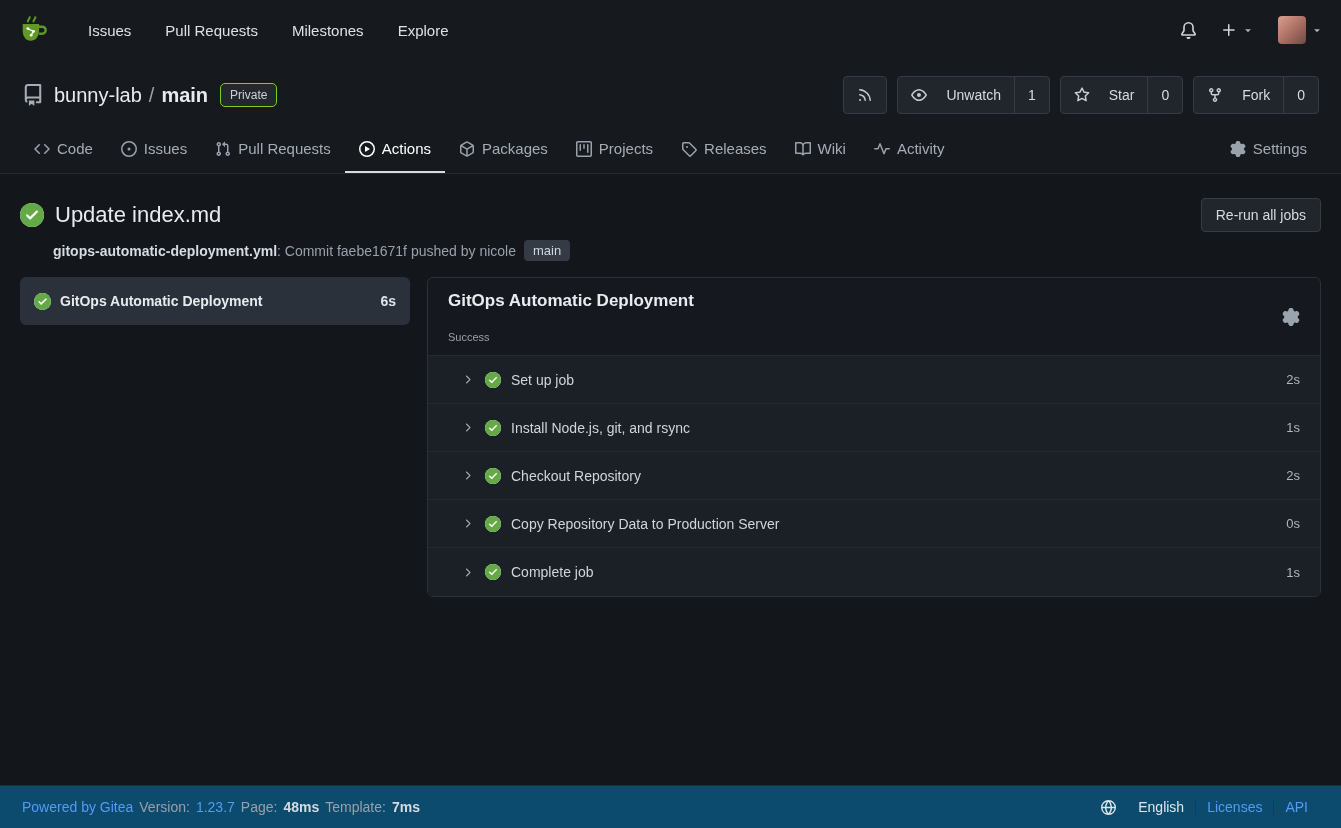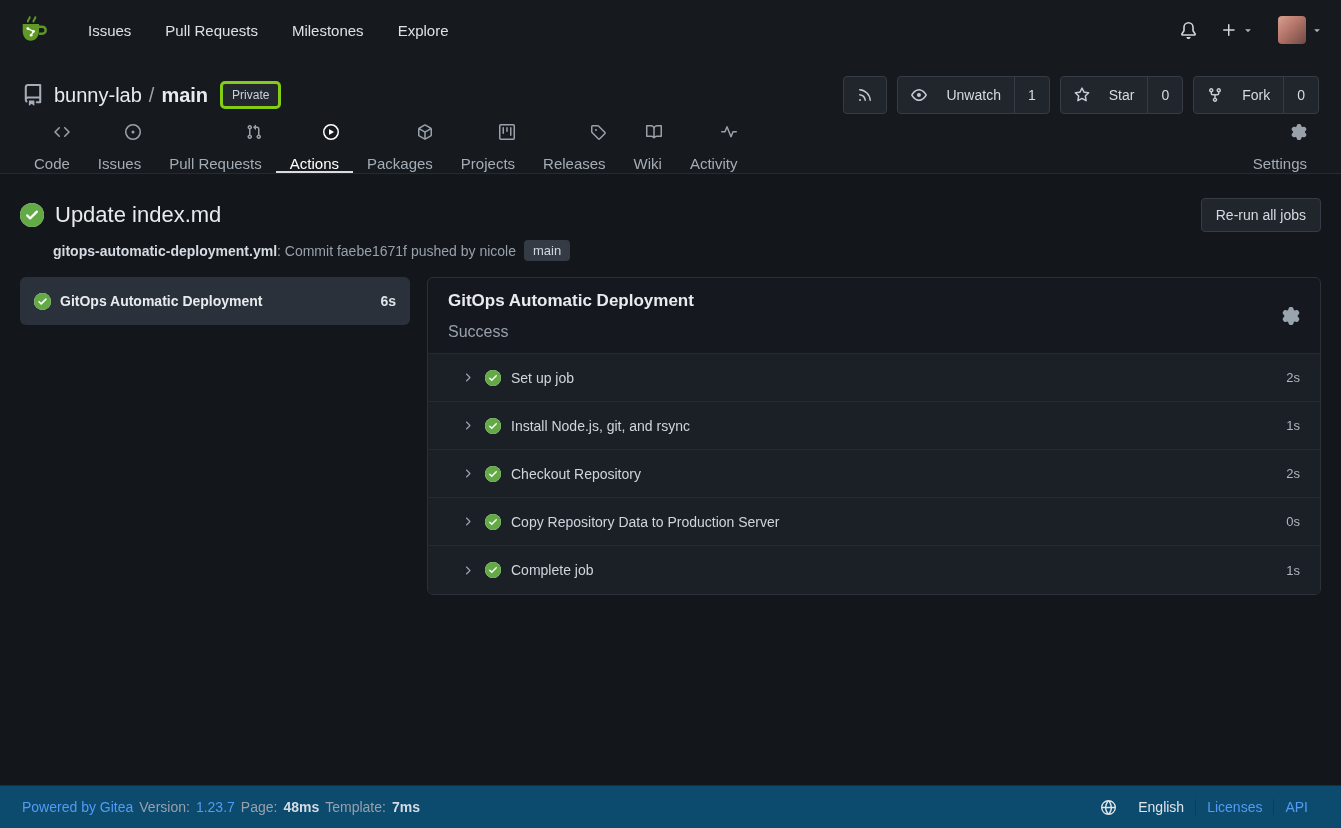--- a/index.html
+++ b/index.html
@@ -40,7 +40,7 @@
   .repo-name { font-weight: 700; }
   .visibility-badge {
     margin-left: 12px; font-size: 12px; color: #c9d1d9;
-    border: 3px solid #84cc16; background: #23272e;
+    border: 1px solid #84cc16; background: #23272e;
     border-radius: 5px; padding: 4px 9px;
   }
   .repo-actions { margin-left: auto; display: flex; align-items: center; gap: 10px; }

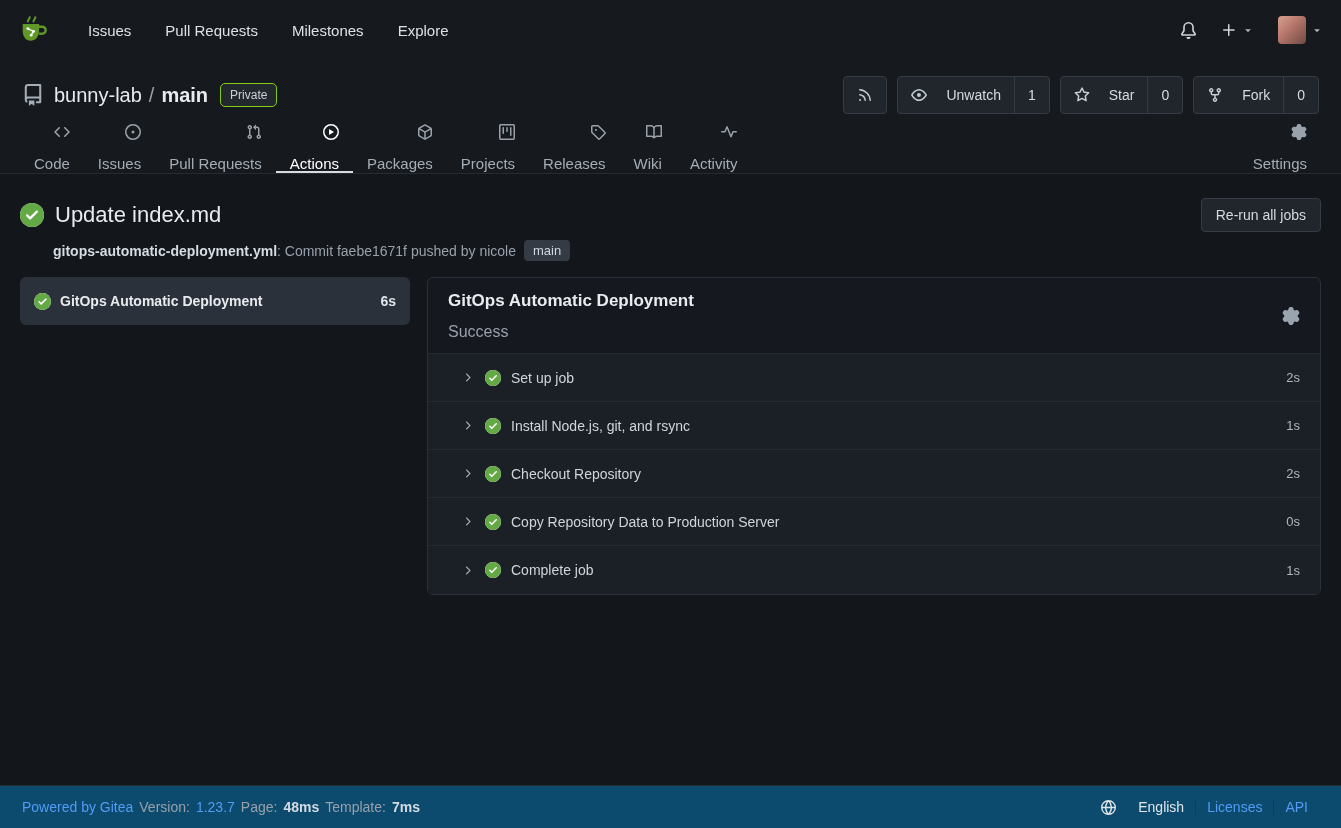--- a/index.html
+++ b/index.html
@@ -59,8 +59,8 @@
     padding: 0 20px; border-bottom: 1px solid #262b31;
   }
   .tab {
-    display: flex; align-items: flex-end; gap: 15px; padding: 0 14px;
-    color: #a4adb6; font-size: 15px; text-decoration: none; cursor: pointer; flex-direction: column;
+    display: flex; align-items: center; gap: 7px; padding: 0 14px;
+    color: #a4adb6; font-size: 15px; text-decoration: none; cursor: pointer;
   }
   .tab .icon { color: #99a2ab; }
   .tab.active { color: #ffffff; box-shadow: inset 0 -2px 0 #d7dce2; }

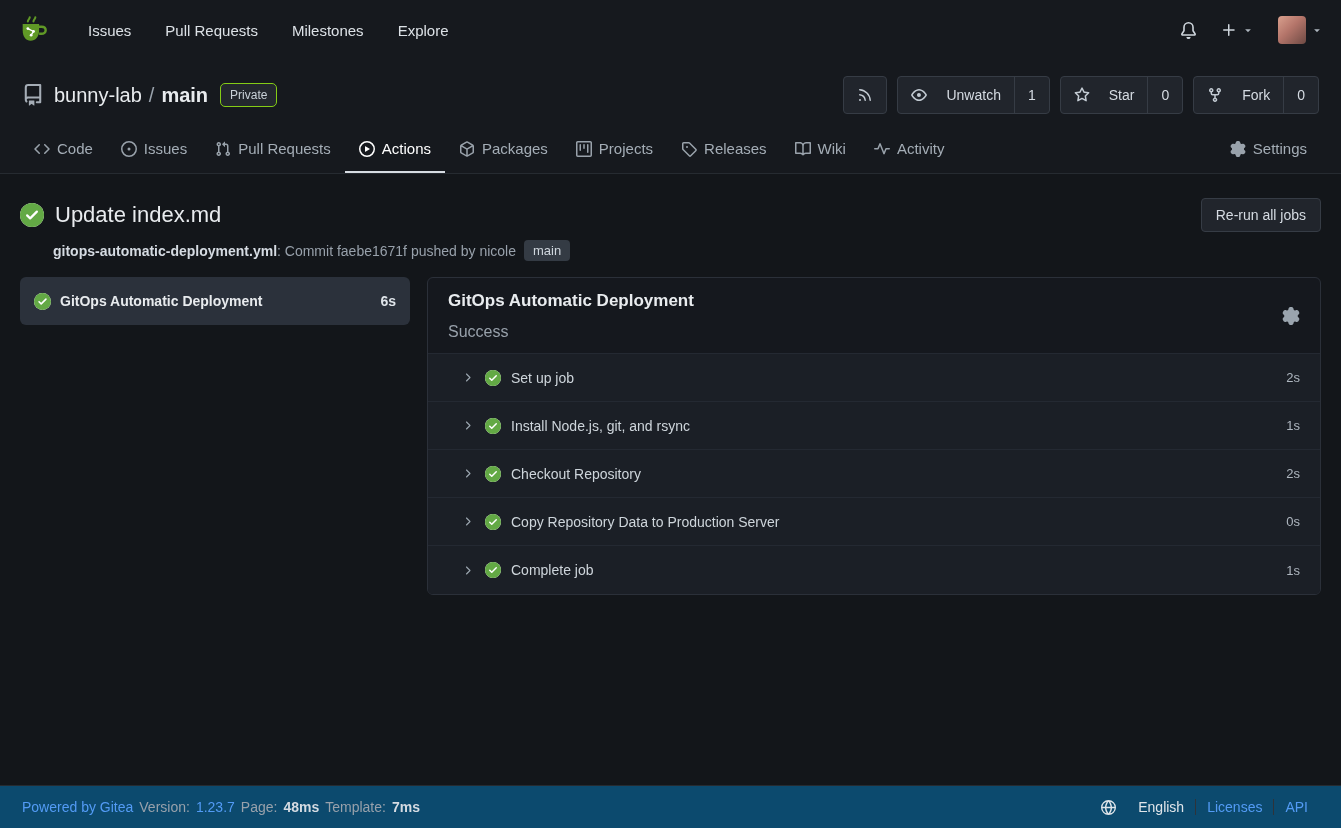--- a/index.html
+++ b/index.html
@@ -104,7 +104,7 @@
   .panel-header { display: flex; align-items: center; padding: 13px 20px 12px; }
   .panel-title-block { display: flex; flex-direction: column; }
   .panel-title { font-size: 17px; font-weight: 700; color: #e9ecef; margin: 0; }
-  .panel-status { font-size: 16px; color: #98a1ab; margin-top: 12px; }
+  .panel-status { font-size: 11px; color: #98a1ab; margin-top: 20px; }
   .panel-gear { margin-left: auto; color: #9aa4ae; cursor: pointer; }
 
   .steps { border-top: 1px solid #242932; }

